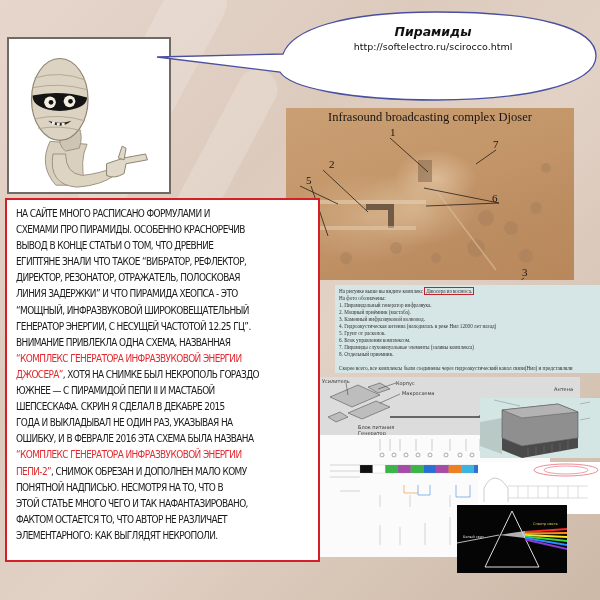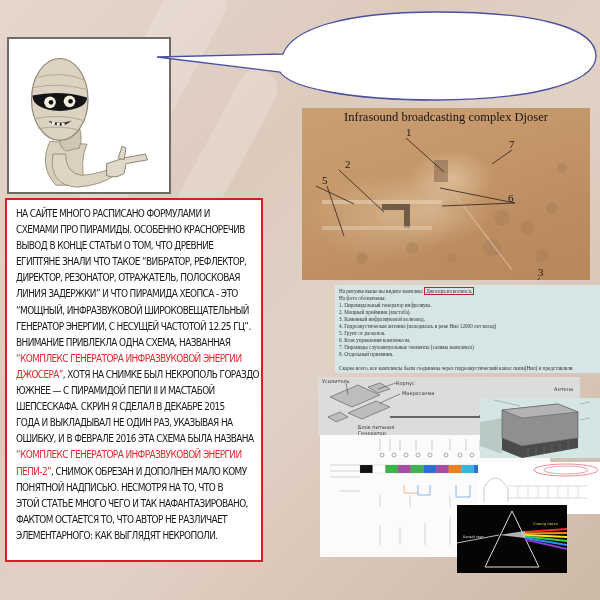--- a/index.html
+++ b/index.html
@@ -159,6 +159,7 @@
            C 292 30, 340 12, 436 12 Z" fill="#ffffff" stroke="#4a4fa0" stroke-width="1.3"></path>
 </svg>
 <div class="bubble-text">
+  <div class="bubble-title">Пирамиды</div>
 </div>
 
 <div class="sat">

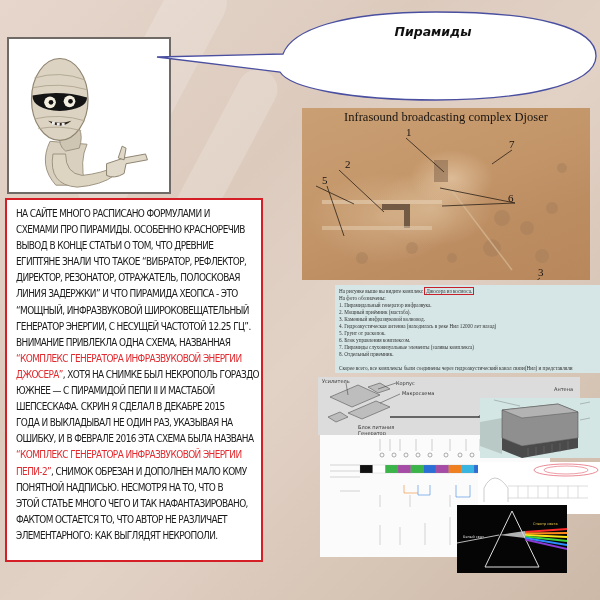--- a/index.html
+++ b/index.html
@@ -160,6 +160,7 @@
 </svg>
 <div class="bubble-text">
   <div class="bubble-title">Пирамиды</div>
+  <div class="bubble-url">http://softelectro.ru/scirocco.html</div>
 </div>
 
 <div class="sat">

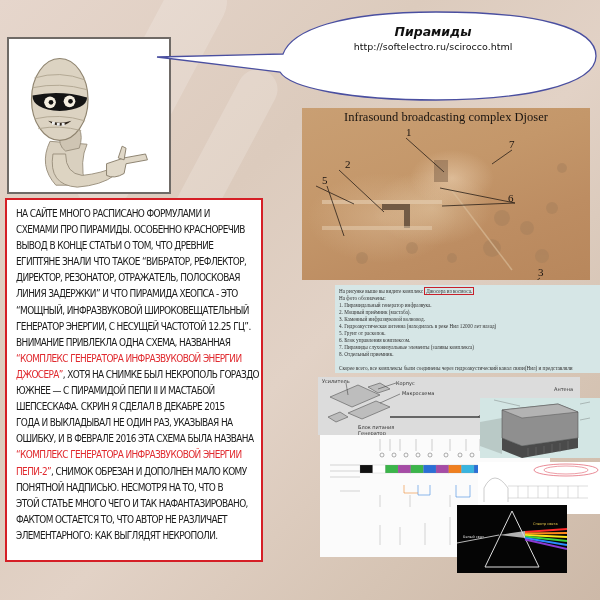--- a/index.html
+++ b/index.html
@@ -39,7 +39,7 @@
 
   
   .sat {
-    position: absolute; left: 302px; top: 108px; width: 288px; height: 172px;
+    position: absolute; left: 286px; top: 108px; width: 288px; height: 172px;
     background:
       radial-gradient(ellipse 60px 40px at 150px 70px, rgba(240,215,185,0.55), transparent 70%),
       radial-gradient(ellipse 80px 50px at 130px 100px, rgba(230,205,170,0.5), transparent 75%),

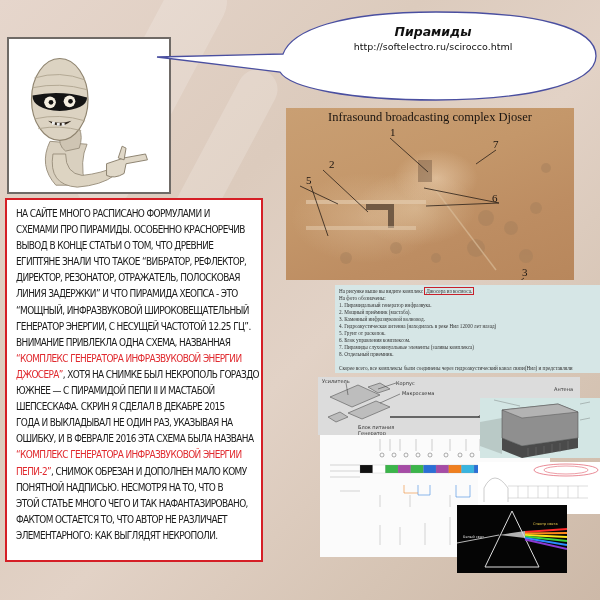--- a/index.html
+++ b/index.html
@@ -99,7 +99,7 @@
 
   
   .text-panel {
-    position: absolute; left: 5px; top: 198px; width: 258px; height: 364px;
+    position: absolute; left: 5px; top: 198px; width: 315px; height: 364px;
     background: #fff; border: 2px solid #d51f26;
     padding: 5px 8px 0 9px;
     font-family: "DejaVu Sans", sans-serif;

